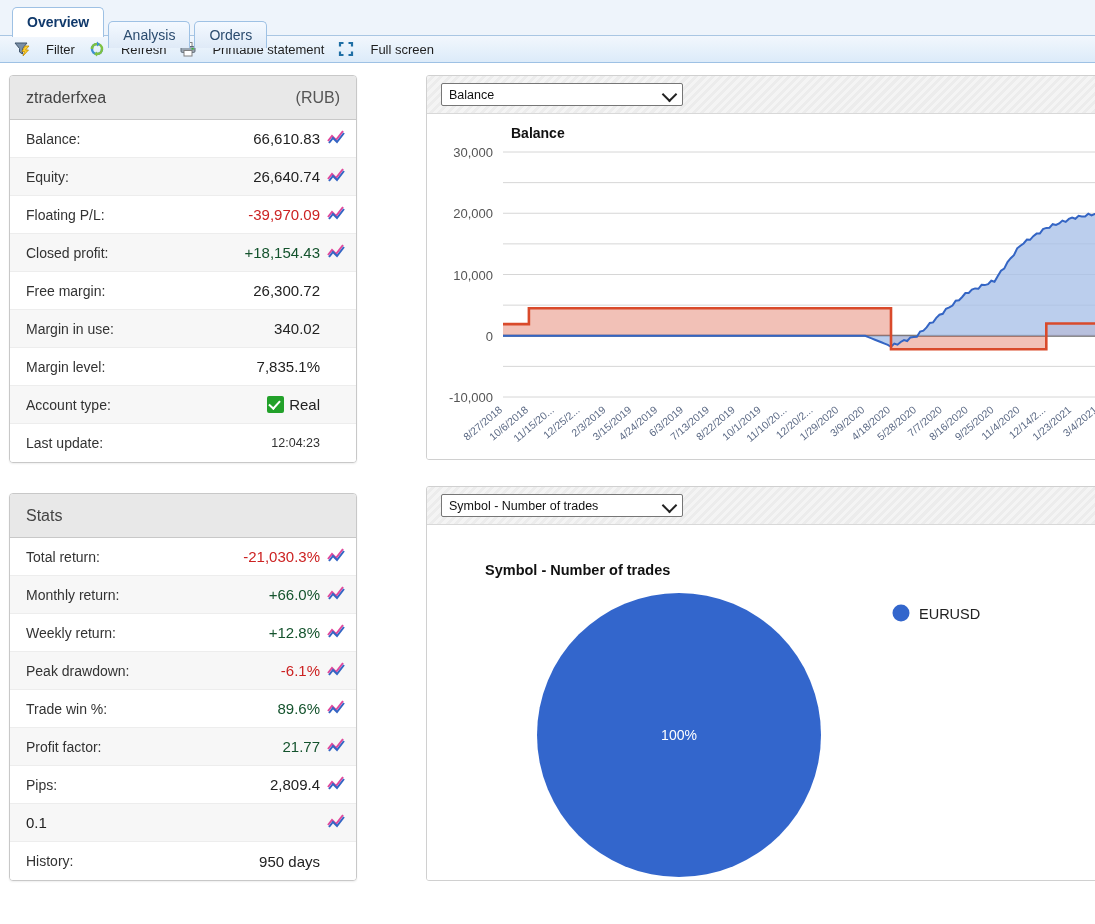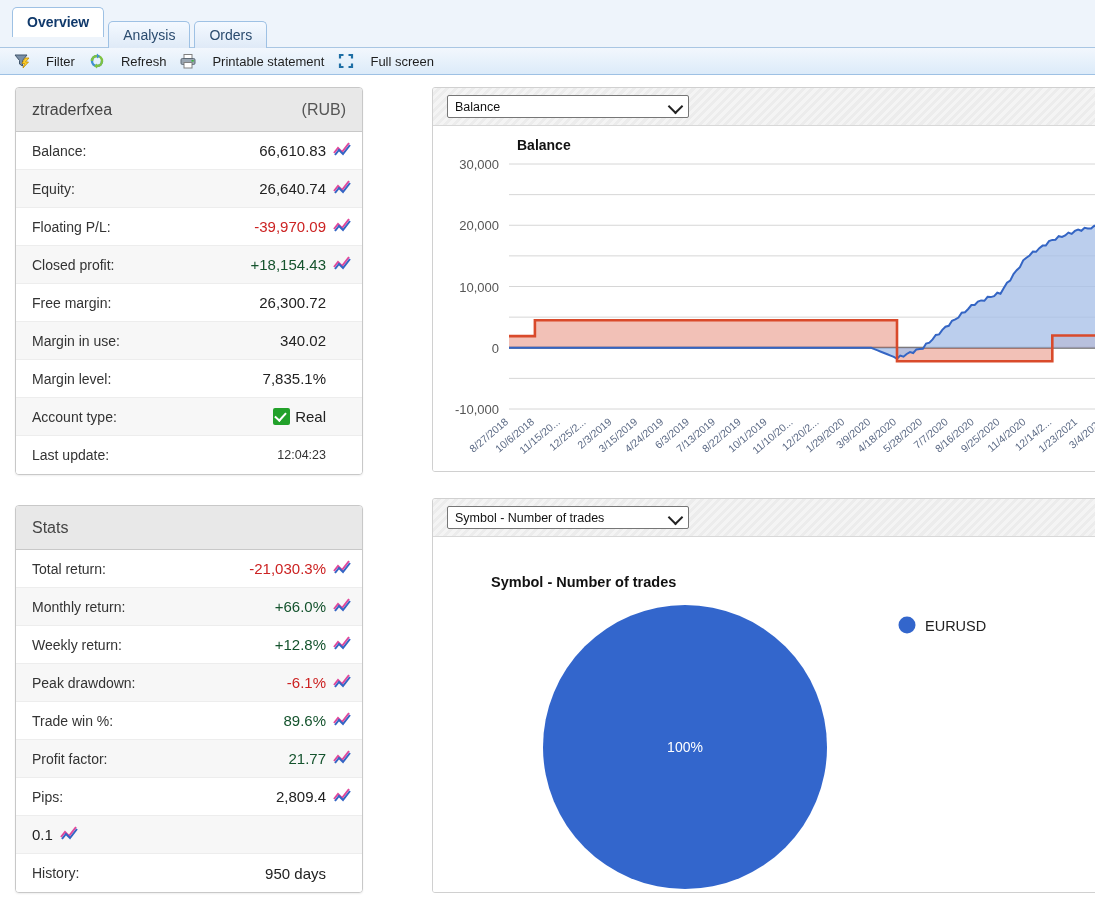--- a/index.html
+++ b/index.html
@@ -20,7 +20,7 @@
   
   .tabstrip {
     position: relative;
-    height: 48px;
+    height: 36px;
     background: #eef4fb;
     border-bottom: 1px solid #a9c6e3;
     padding-left: 12px;

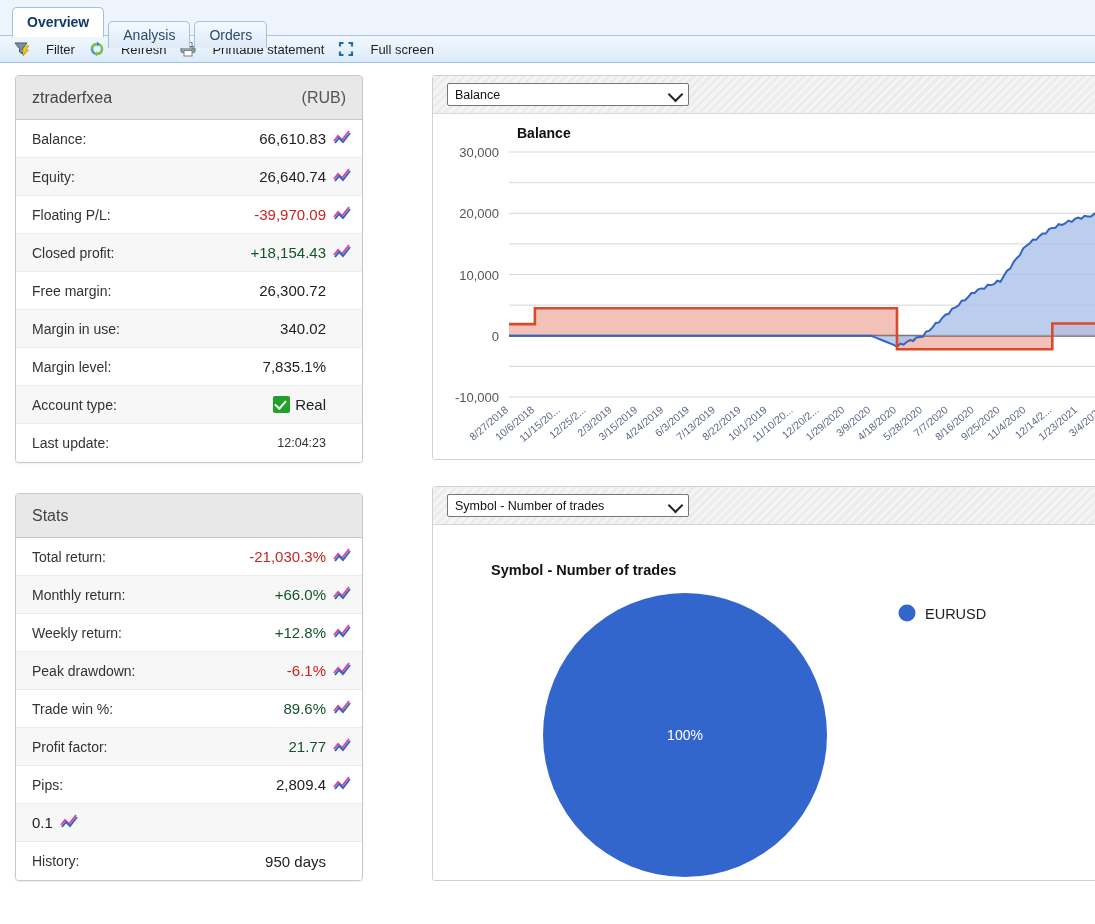--- a/index.html
+++ b/index.html
@@ -81,7 +81,7 @@
 
   
   .page {
-    padding: 12px 12px 0 15px;
+    padding: 12px 12px 0 9px;
     display: flex;
     gap: 22px;
     box-sizing: border-box;

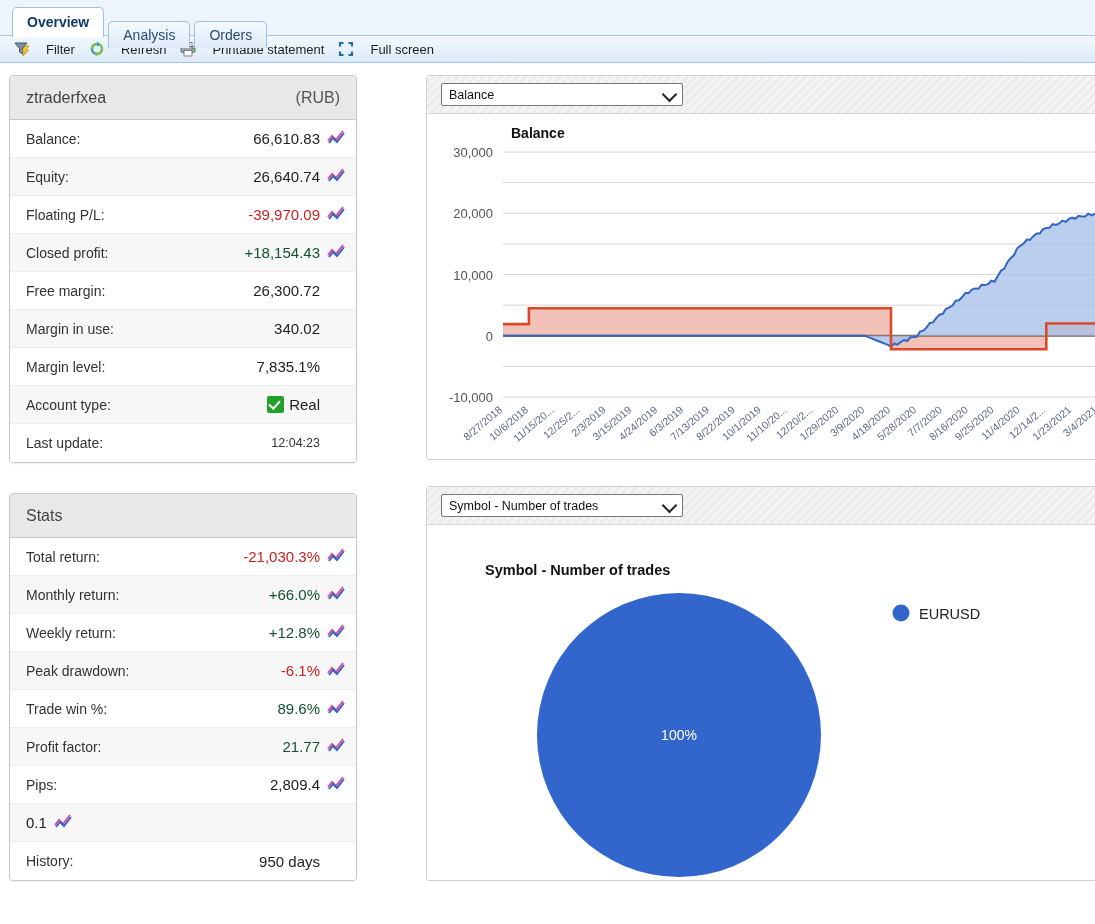--- a/index.html
+++ b/index.html
@@ -119,6 +119,7 @@
     border-bottom: 1px solid #ededed;
     box-sizing: border-box;
     background: #ffffff;
+    justify-content: space-between;
   }
   .row:nth-child(even) { background: #f7f7f7; }
   .row:last-child { border-bottom: none; }

